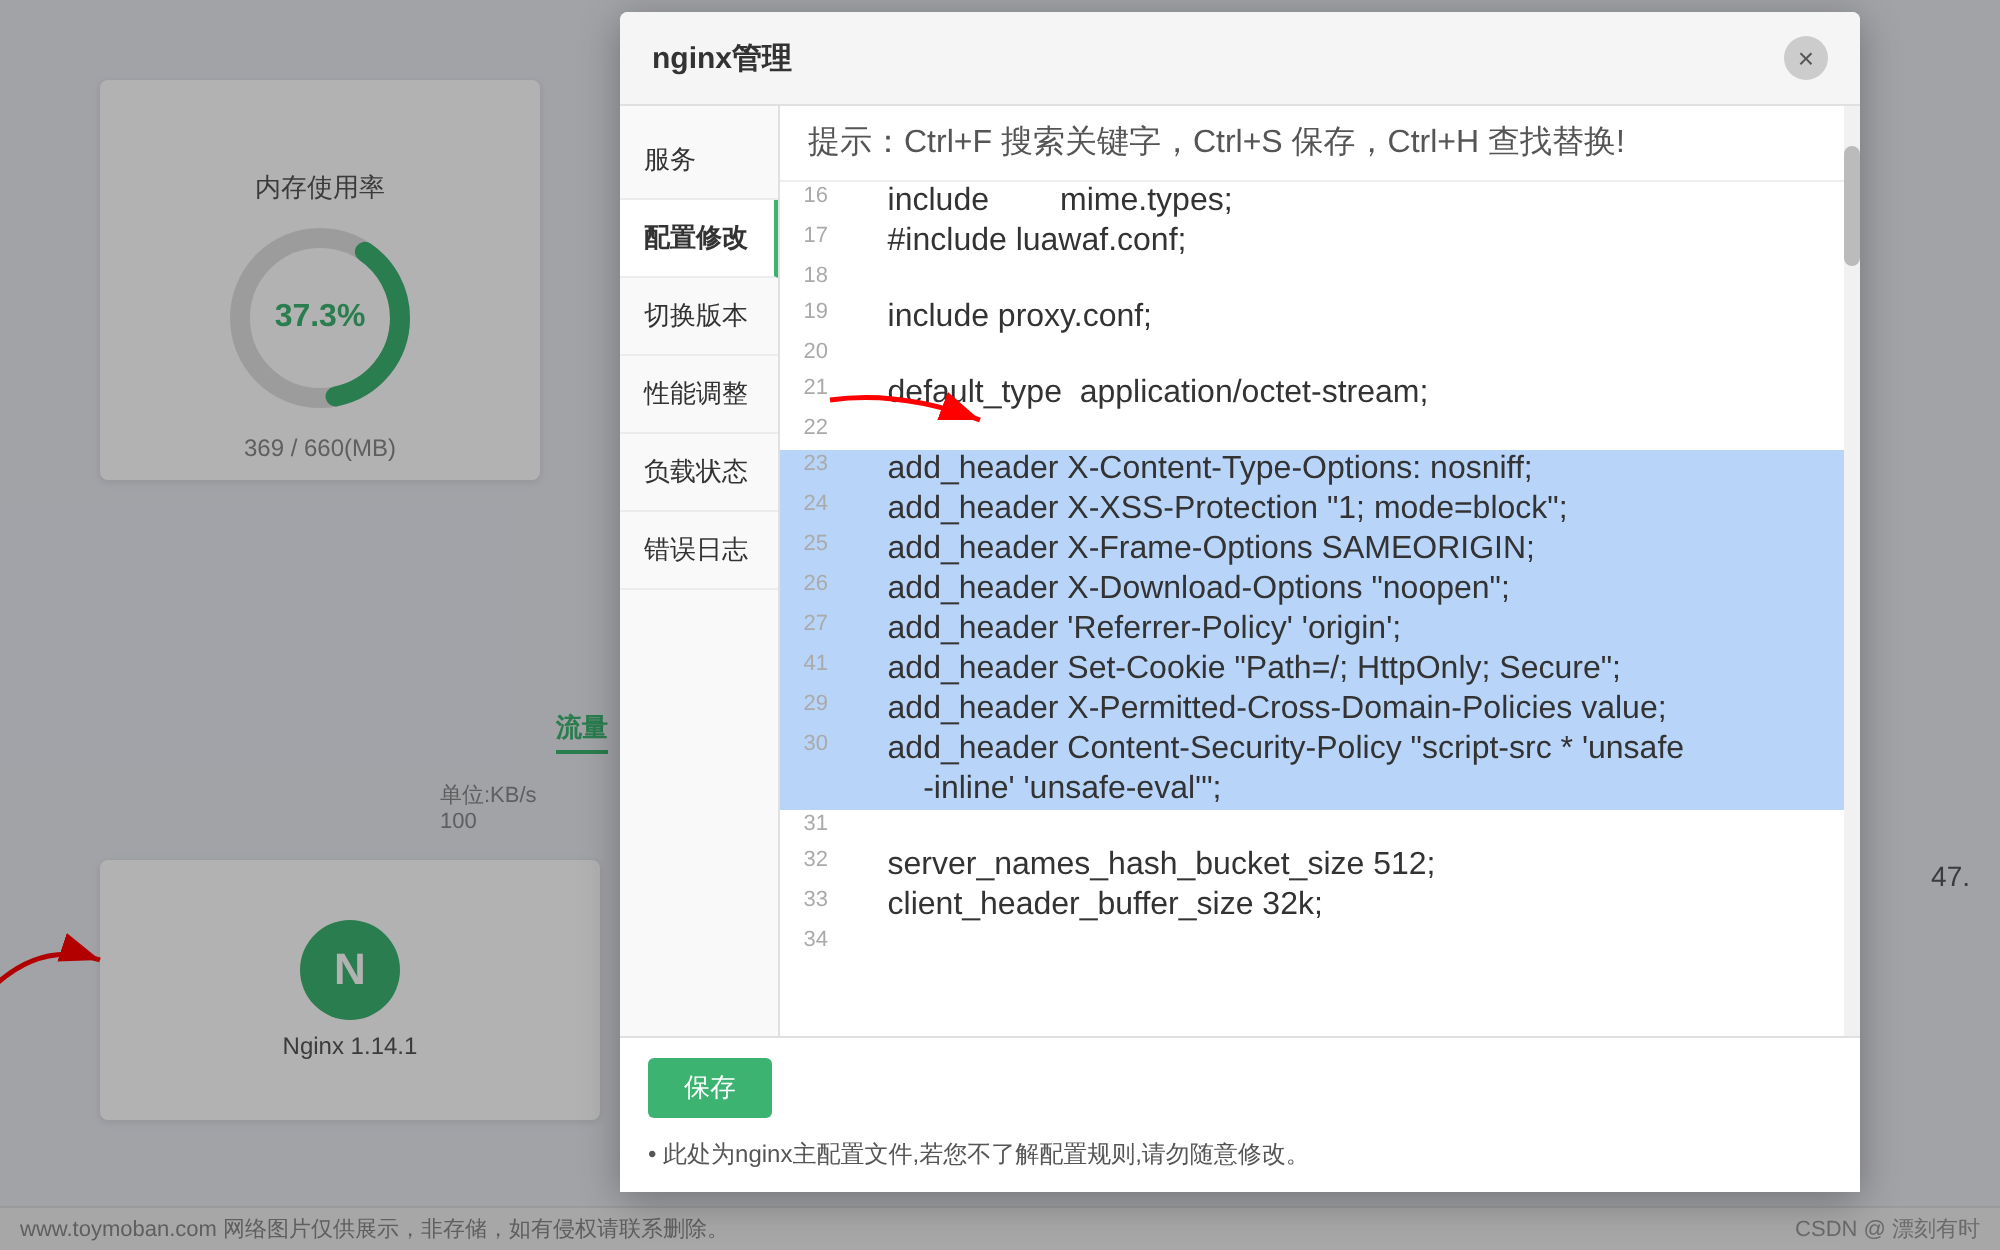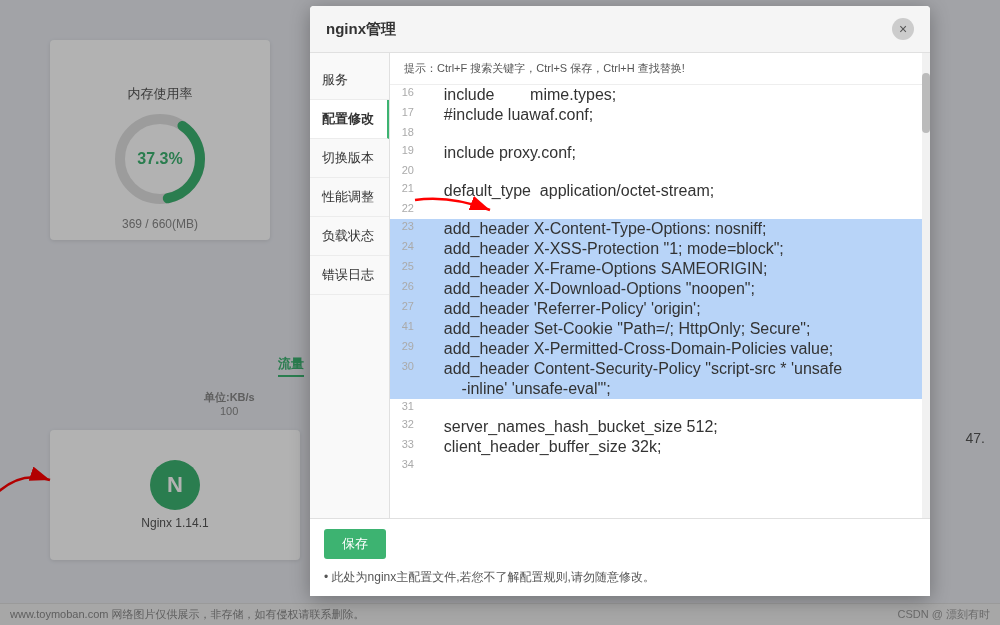--- a/index.html
+++ b/index.html
@@ -199,7 +199,7 @@
 
     .hint-bar {
       padding: 8px 14px;
-      font-size: 11px;
+      font-size: 16px;
       color: #555;
       background: #fff;
       border-bottom: 1px solid #eee;

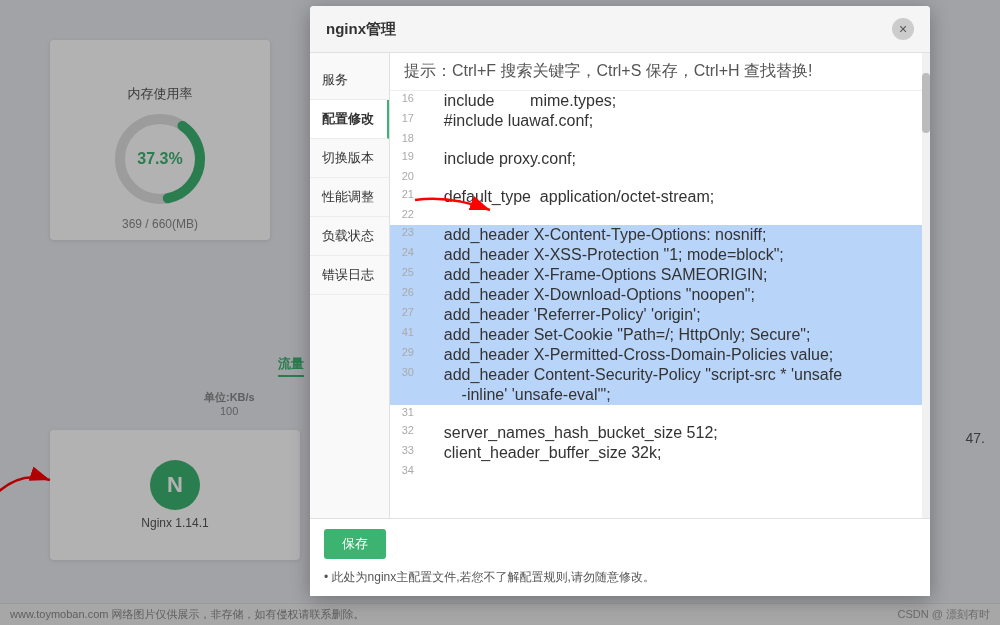--- a/index.html
+++ b/index.html
@@ -317,8 +317,8 @@
     
     .unit-label {
       position: absolute;
-      top: 390px; left: 204px;
-      font-size: 11px; color: #888; font-weight: bold;
+      top: 390px; left: 220px;
+      font-size: 11px; color: #888;
     }
 
     .unit-value {

